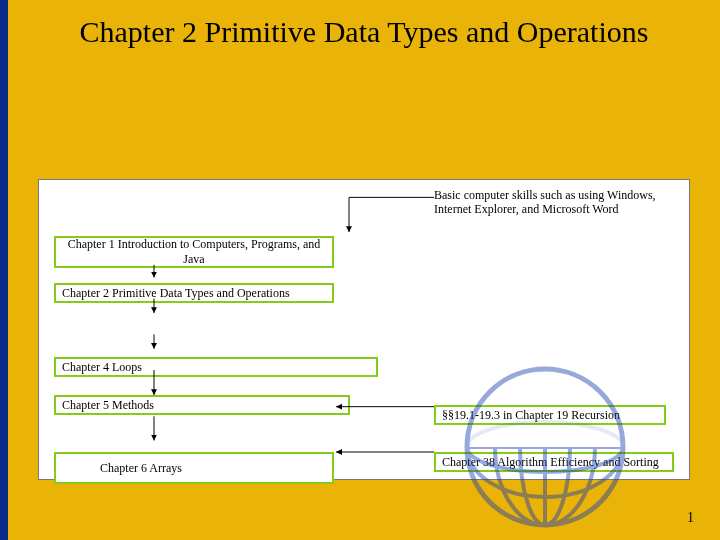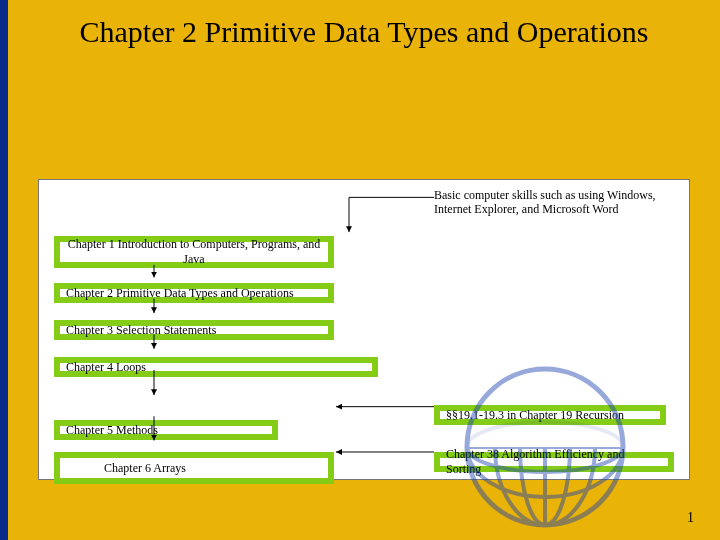--- a/index.html
+++ b/index.html
@@ -31,7 +31,7 @@
   }
   .box {
     position: absolute;
-    border: 6px solid #84cc16;
+    border: 2px solid #84cc16;
     font-size: 12px;
     color: #000;
     padding: 2px 6px;

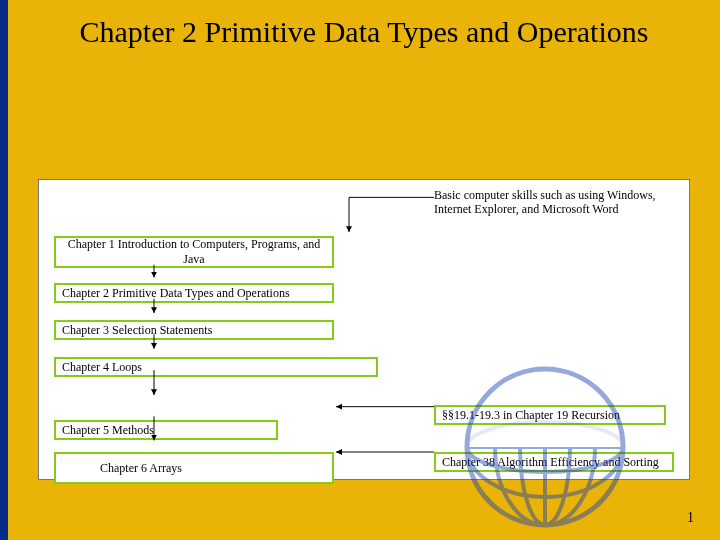--- a/index.html
+++ b/index.html
@@ -79,7 +79,6 @@
 
     <div class="box" style="left:15px; top:103px; width:280px; height:20px;">Chapter 2 Primitive Data Types and Operations</div>
 
-    <div class="box" style="left:15px; top:140px; width:280px; height:20px;">Chapter 3 Selection Statements</div>
 
     <div class="box" style="left:15px; top:177px; width:324px; height:20px;">Chapter 4 Loops</div>
 

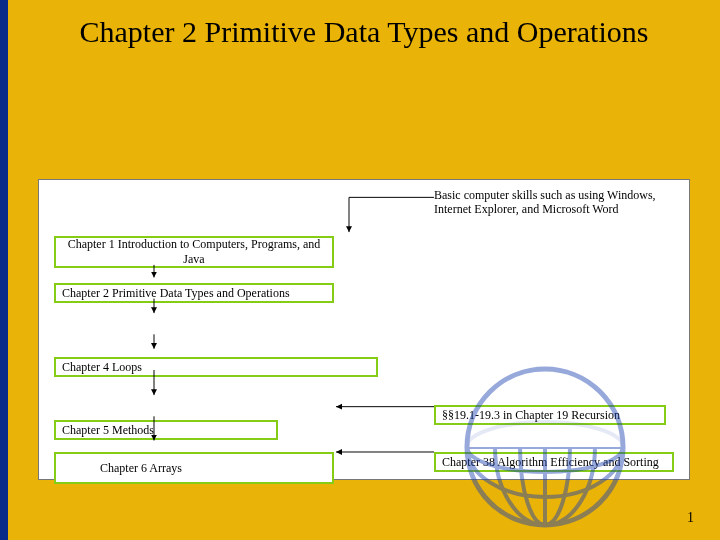--- a/index.html
+++ b/index.html
@@ -82,7 +82,7 @@
 
     <div class="box" style="left:15px; top:177px; width:324px; height:20px;">Chapter 4 Loops</div>
 
-    <div class="box" style="left:15px; top:240px; width:224px; height:20px;text-align:center;">Chapter 5 Methods</div>
+    <div class="box" style="left:15px; top:215px; width:296px; height:20px;text-align:center;">Chapter 5 Methods</div>
 
     <div class="box" style="left:15px; top:272px; width:280px; height:32px;padding-left:44px;">Chapter 6 Arrays</div>
 

